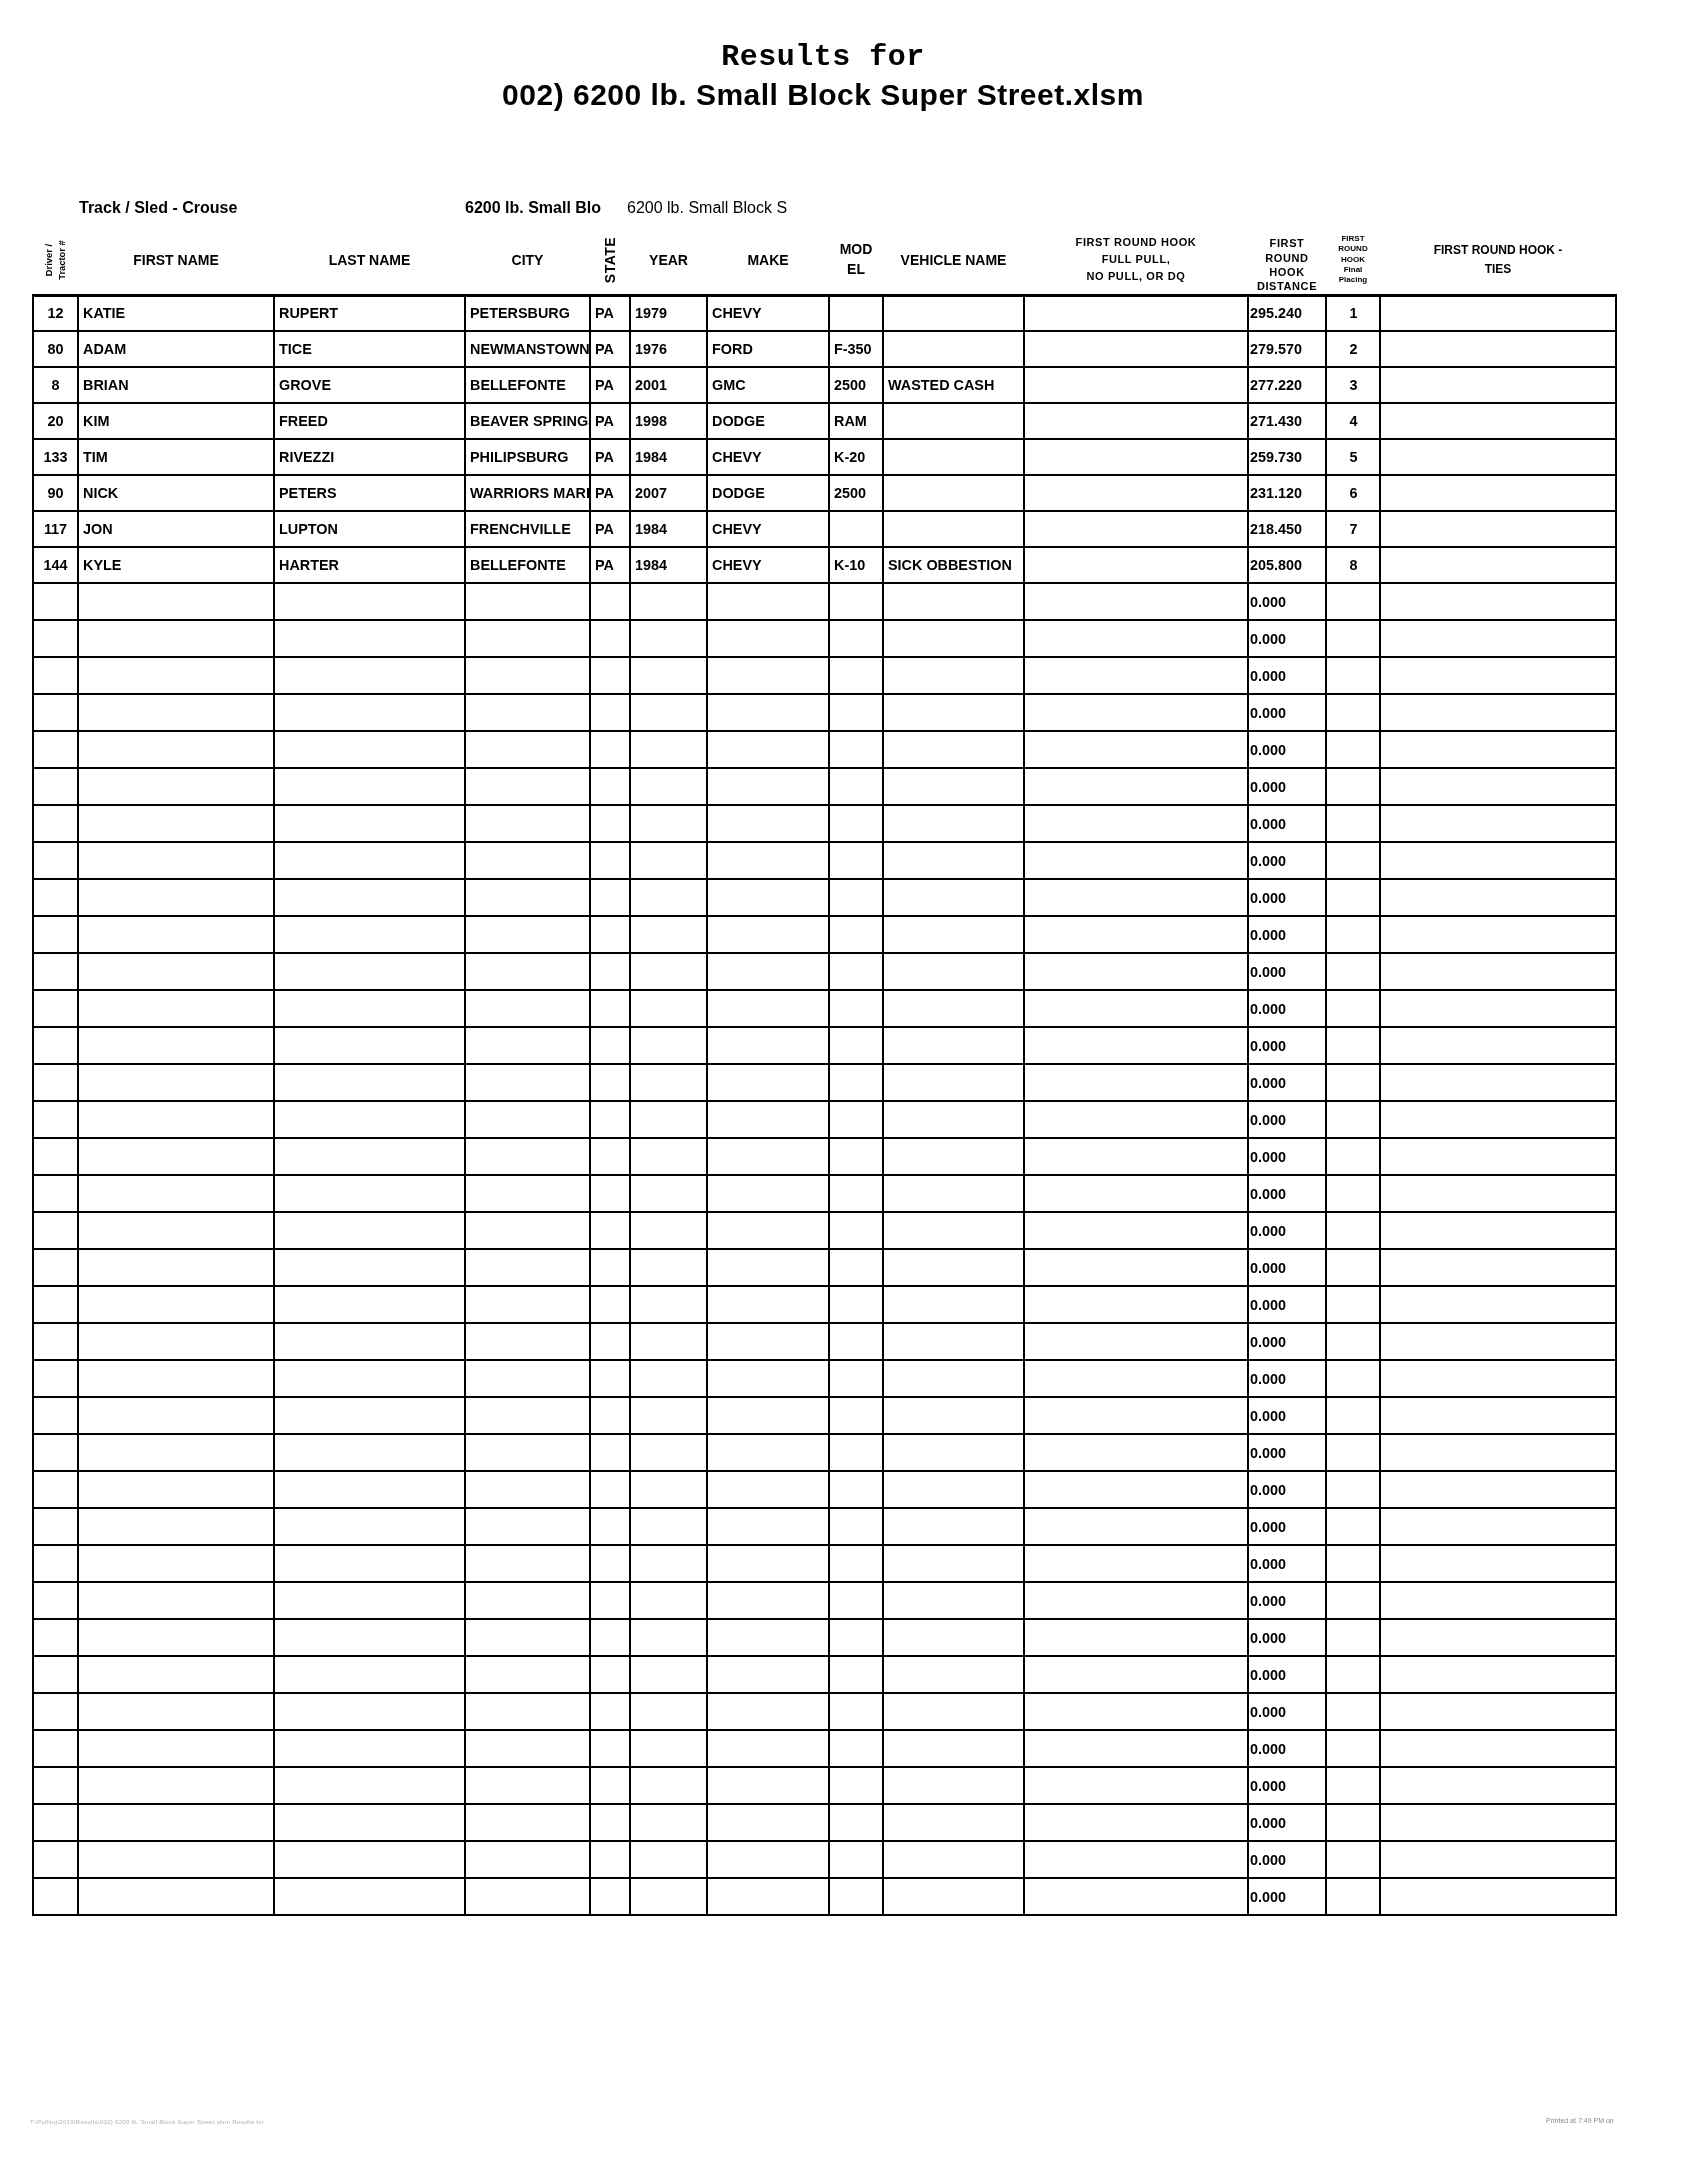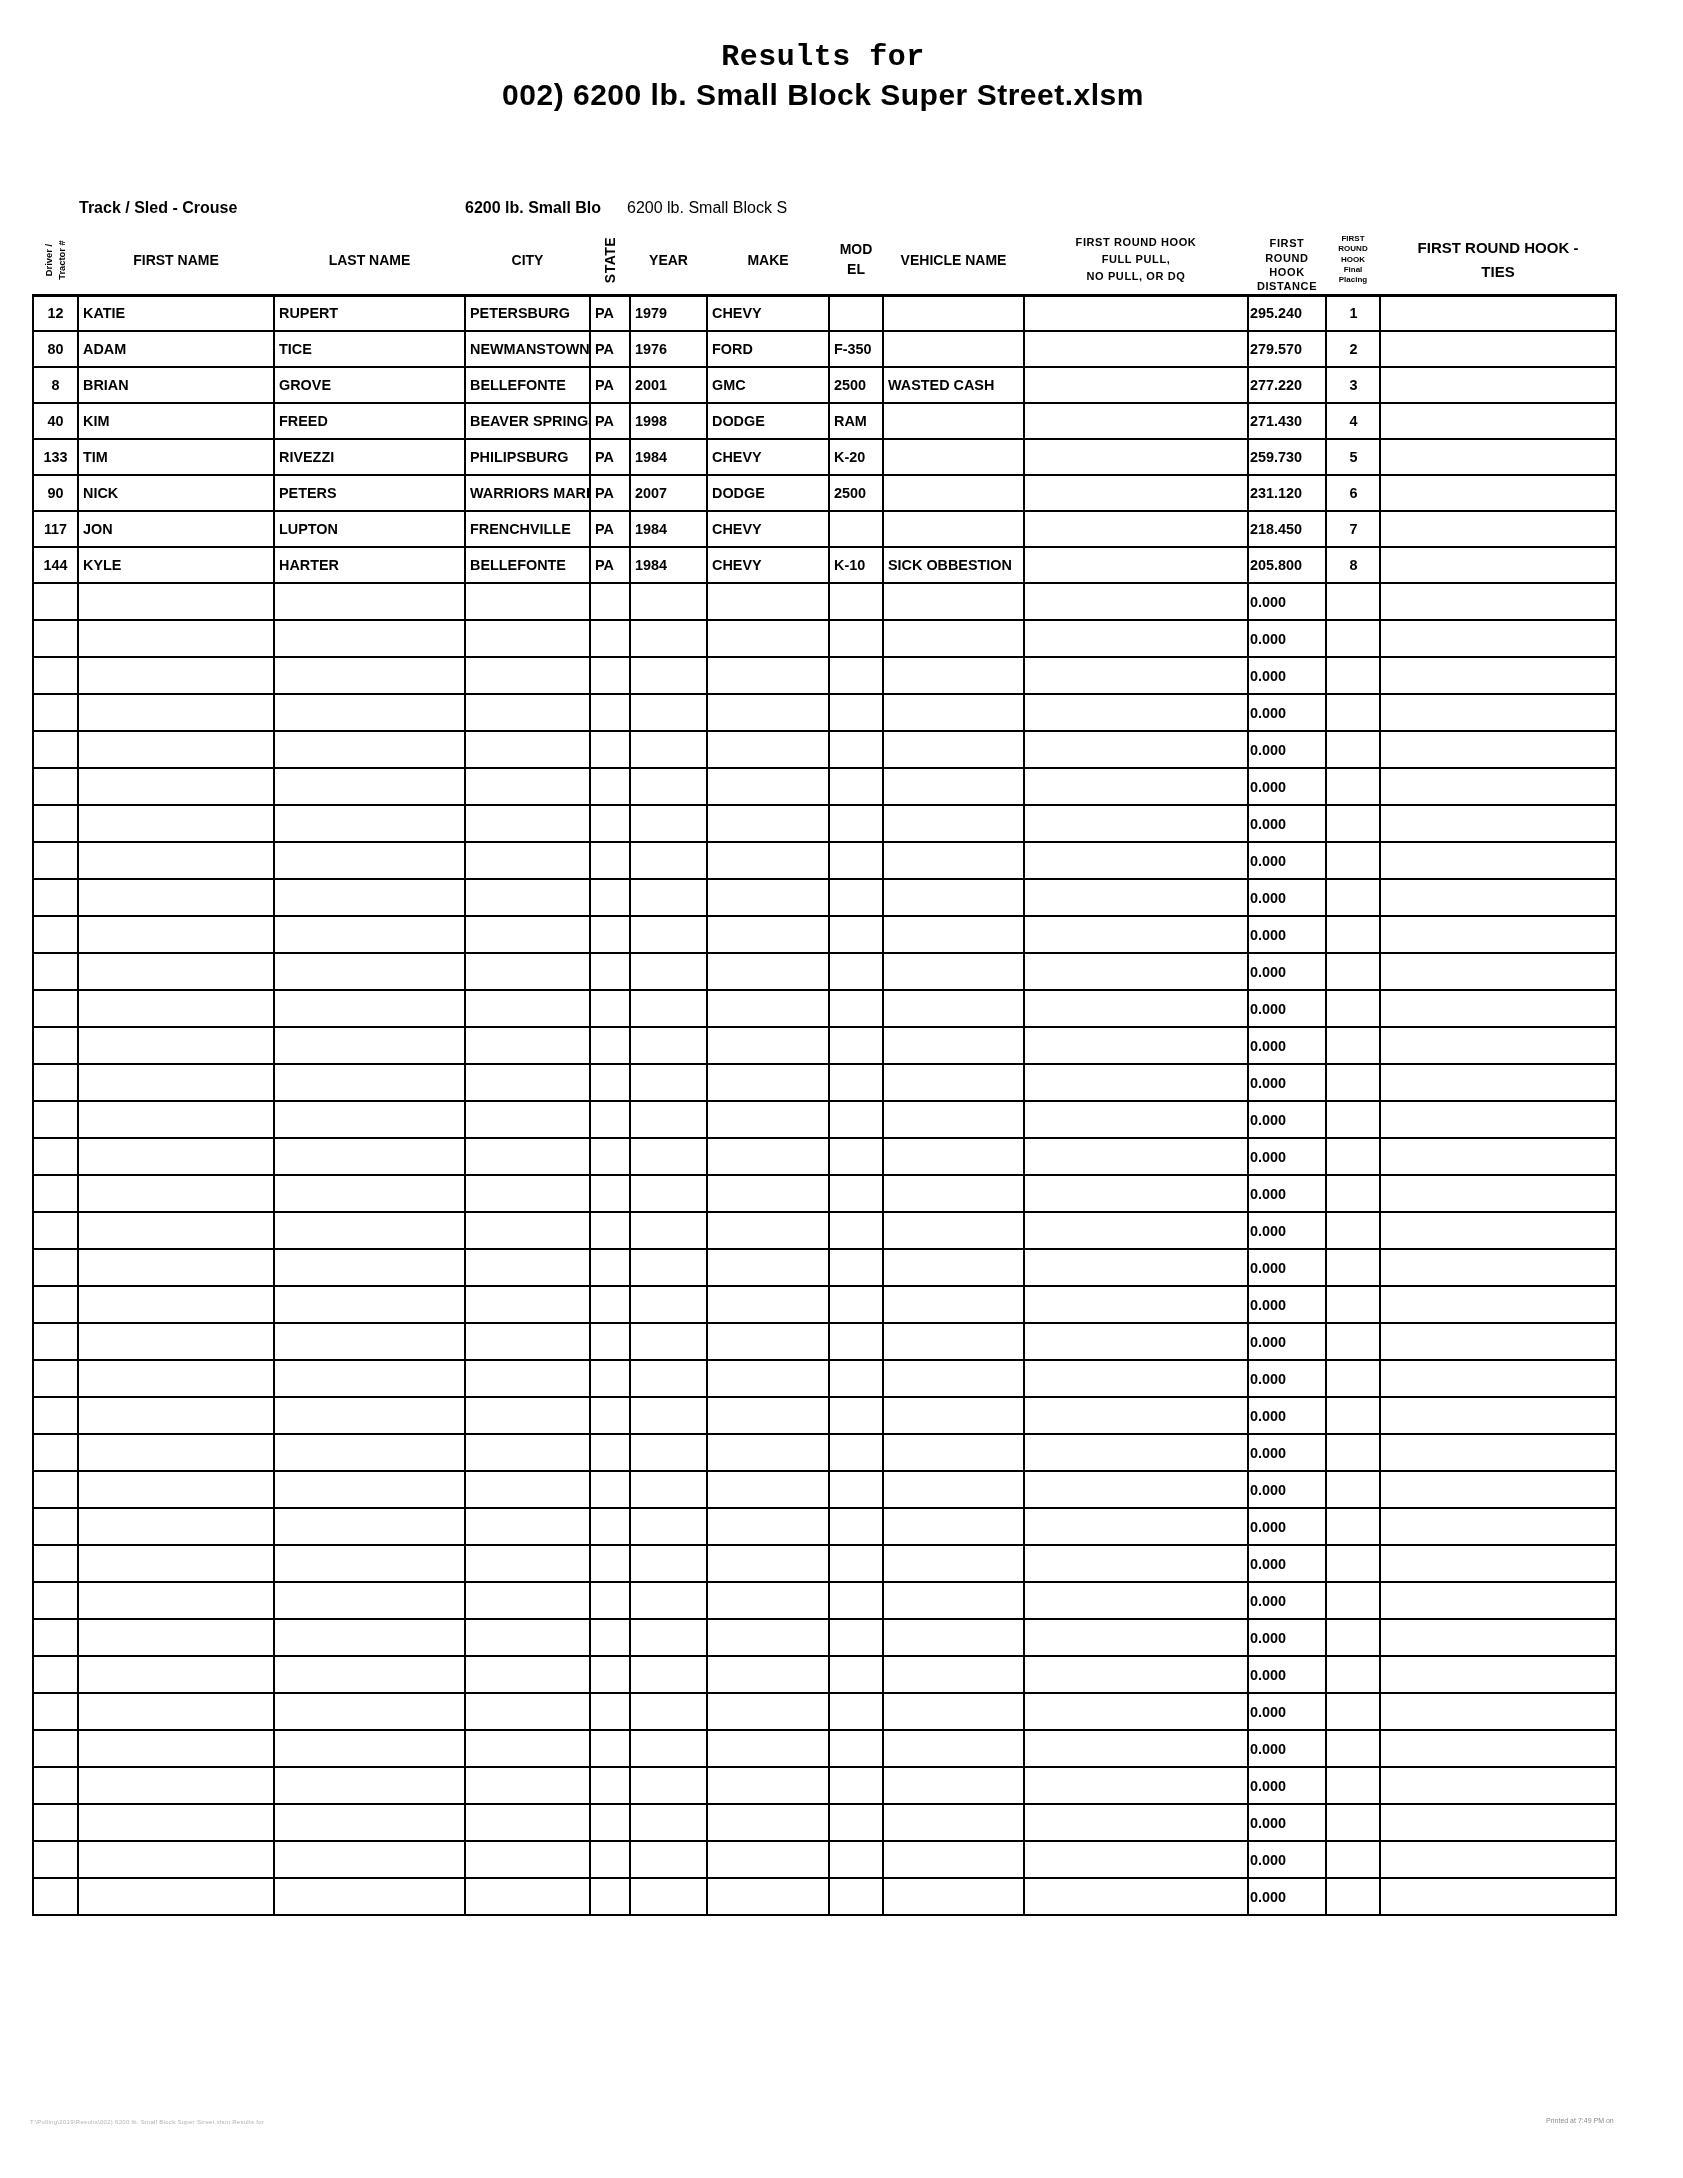--- a/index.html
+++ b/index.html
@@ -40,7 +40,7 @@
   th.h-dist  { font-size:11px; line-height:1.3; white-space:pre-line; letter-spacing:0.6px;
                vertical-align:bottom; padding-bottom:0; }
   th.h-tiny  { font-size:8px;  line-height:1.3; white-space:pre-line; }
-  th.h-ties  { font-size:15px; line-height:1.6; white-space:pre-line; }
+  th.h-ties  { font-size:12px; line-height:1.6; white-space:pre-line; }
   th.h-model { white-space:pre-line; line-height:1.4; }
   .rot {
     position:absolute; left:50%; top:50%;

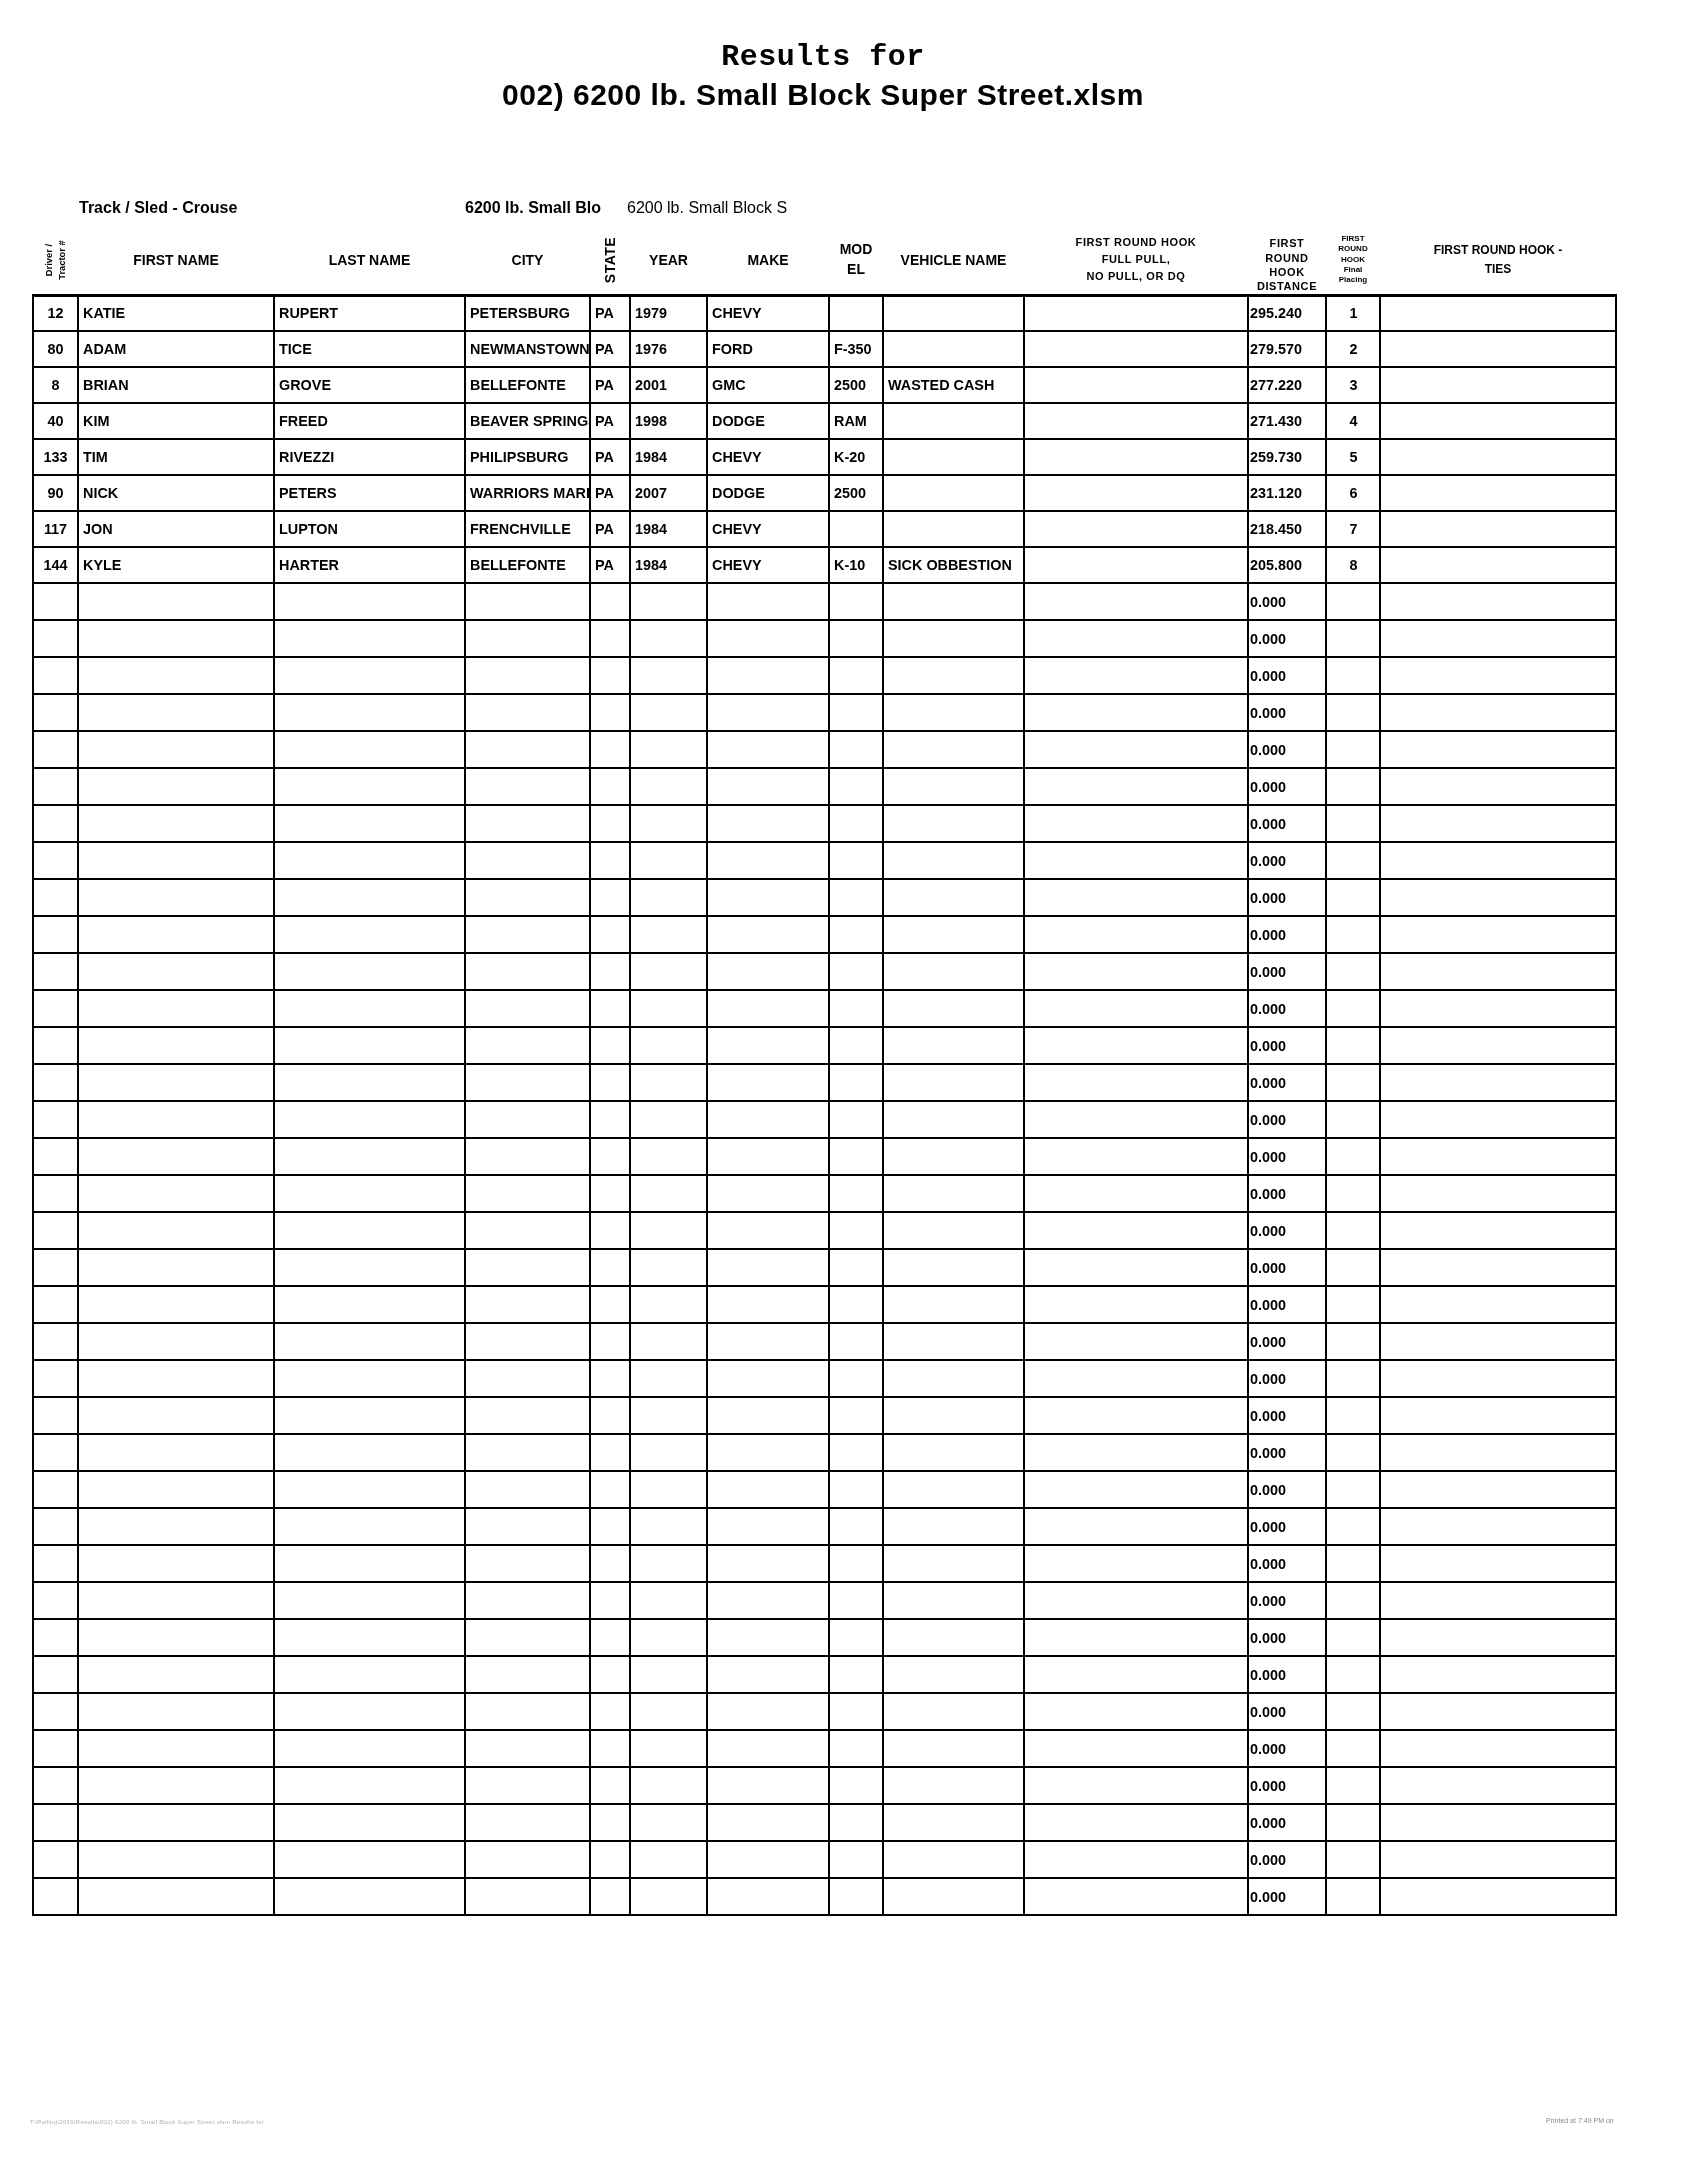--- a/index.html
+++ b/index.html
@@ -174,7 +174,7 @@
       <td></td>
     </tr>
         <tr>
-      <td class="col-num">40</td>
+      <td class="col-num">20</td>
       <td>KIM</td>
       <td>FREED</td>
       <td>BEAVER SPRINGS</td>

